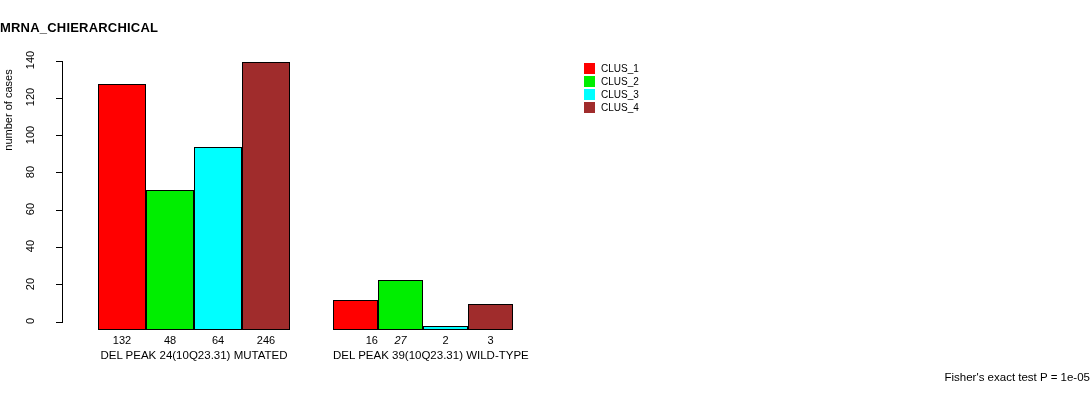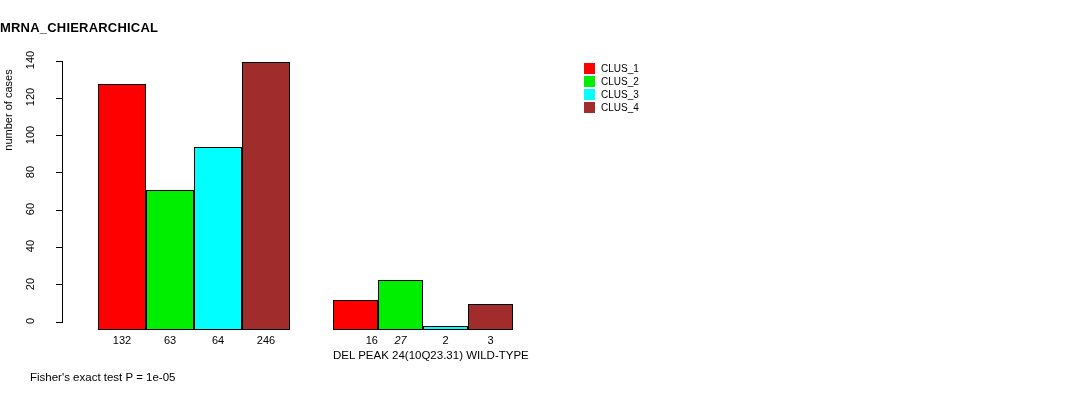--- a/index.html
+++ b/index.html
@@ -174,7 +174,7 @@
       <div class="bar" style="left: 98px; width: 48px; top: 75.9143px; height: 246.086px; background: rgb(255, 0, 0);"></div>
       <div class="bar-value-label" style="left: 98px; width: 48px;">132</div>
       <div class="bar" style="left: 146px; width: 48px; top: 182.179px; height: 139.821px; background: rgb(0, 238, 0);"></div>
-      <div class="bar-value-label" style="left: 146px; width: 48px;">63</div>
+      <div class="bar-value-label" style="left: 146px; width: 48px;">48</div>
       <div class="bar" style="left: 194px; width: 48px; top: 139.3px; height: 182.7px; background: rgb(0, 255, 255);"></div>
       <div class="bar-value-label" style="left: 194px; width: 48px;">64</div>
       <div class="bar" style="left: 242px; width: 48px; top: 53.5429px; height: 268.457px; background: rgb(160, 44, 44);"></div>

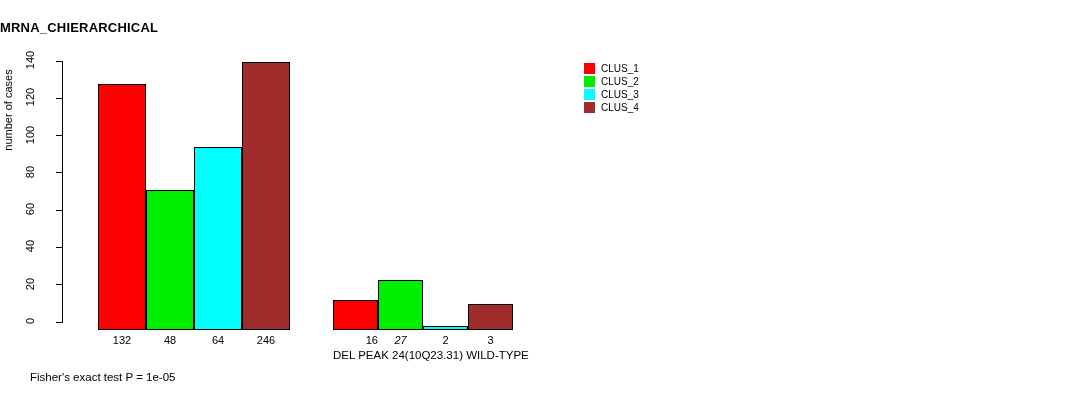--- a/index.html
+++ b/index.html
@@ -179,6 +179,7 @@
       <div class="bar-value-label" style="left: 194px; width: 48px;">64</div>
       <div class="bar" style="left: 242px; width: 48px; top: 53.5429px; height: 268.457px; background: rgb(160, 44, 44);"></div>
       <div class="bar-value-label" style="left: 242px; width: 48px;">246</div>
+      <div class="group-label" style="left: 98px; width: 192px;">DEL PEAK 24(10Q23.31) MUTATED</div>
       <div class="bar" style="left: 333px; width: 45px; top: 292.171px; height: 29.8286px; background: rgb(255, 0, 0);"></div>
       <div class="bar-value-label" style="left: 333px; width: 45px; text-align: right;">16</div>
       <div class="bar" style="left: 378px; width: 45px; top: 271.664px; height: 50.3357px; background: rgb(0, 238, 0);"></div>

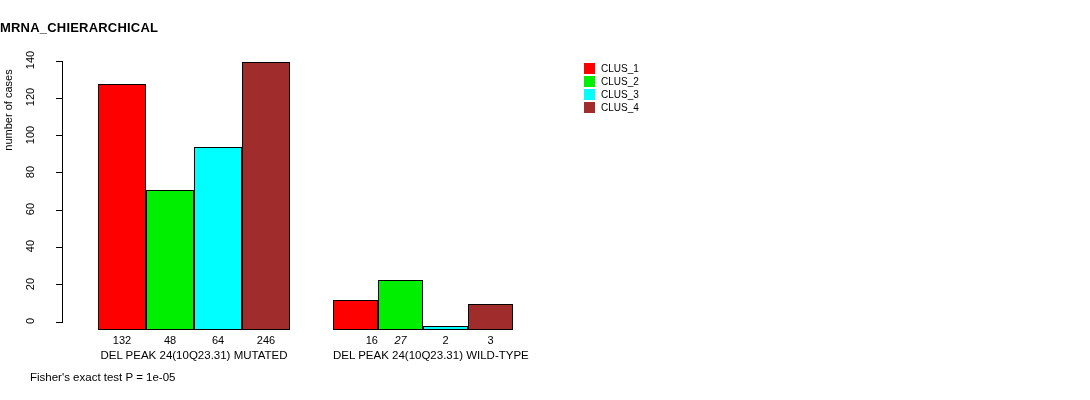--- a/index.html
+++ b/index.html
@@ -188,7 +188,7 @@
       <div class="bar-value-label" style="left: 423px; width: 45px;">2</div>
       <div class="bar" style="left: 468px; width: 45px; top: 295.9px; height: 26.1px; background: rgb(160, 44, 44);"></div>
       <div class="bar-value-label" style="left: 468px; width: 45px;">3</div>
-      <div class="group-label" style="left: 333px; width: 180px;">DEL PEAK 24(10Q23.31) WILD-TYPE</div>
+      <div class="group-label" style="left: 333px; width: 180px;">DEL PEAK 39(10Q23.31) WILD-TYPE</div>
     </div>
 
   <div class="legend" id="legend">

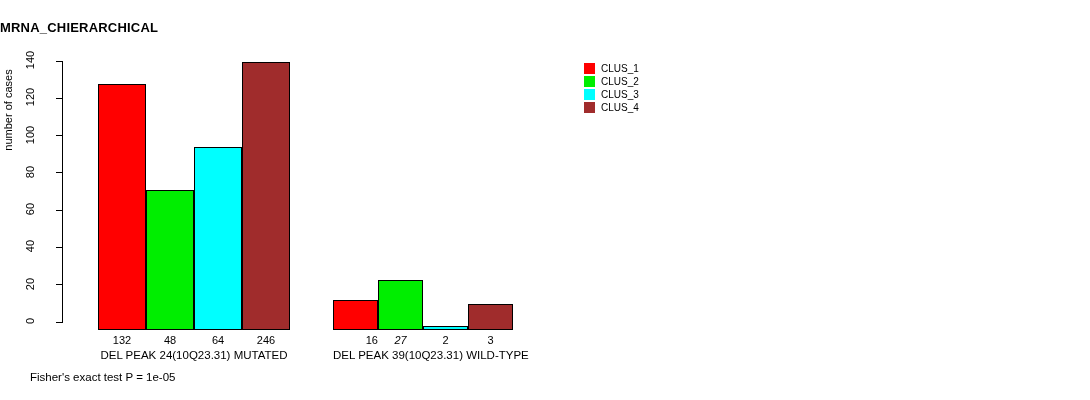--- a/index.html
+++ b/index.html
@@ -134,7 +134,7 @@
     left: 0;
     top: 371px;
     width: 1090px;
-    text-align: left;
+    text-align: right;
     font-size: 11.5px;
     padding-left: 30px;
     box-sizing: border-box;

